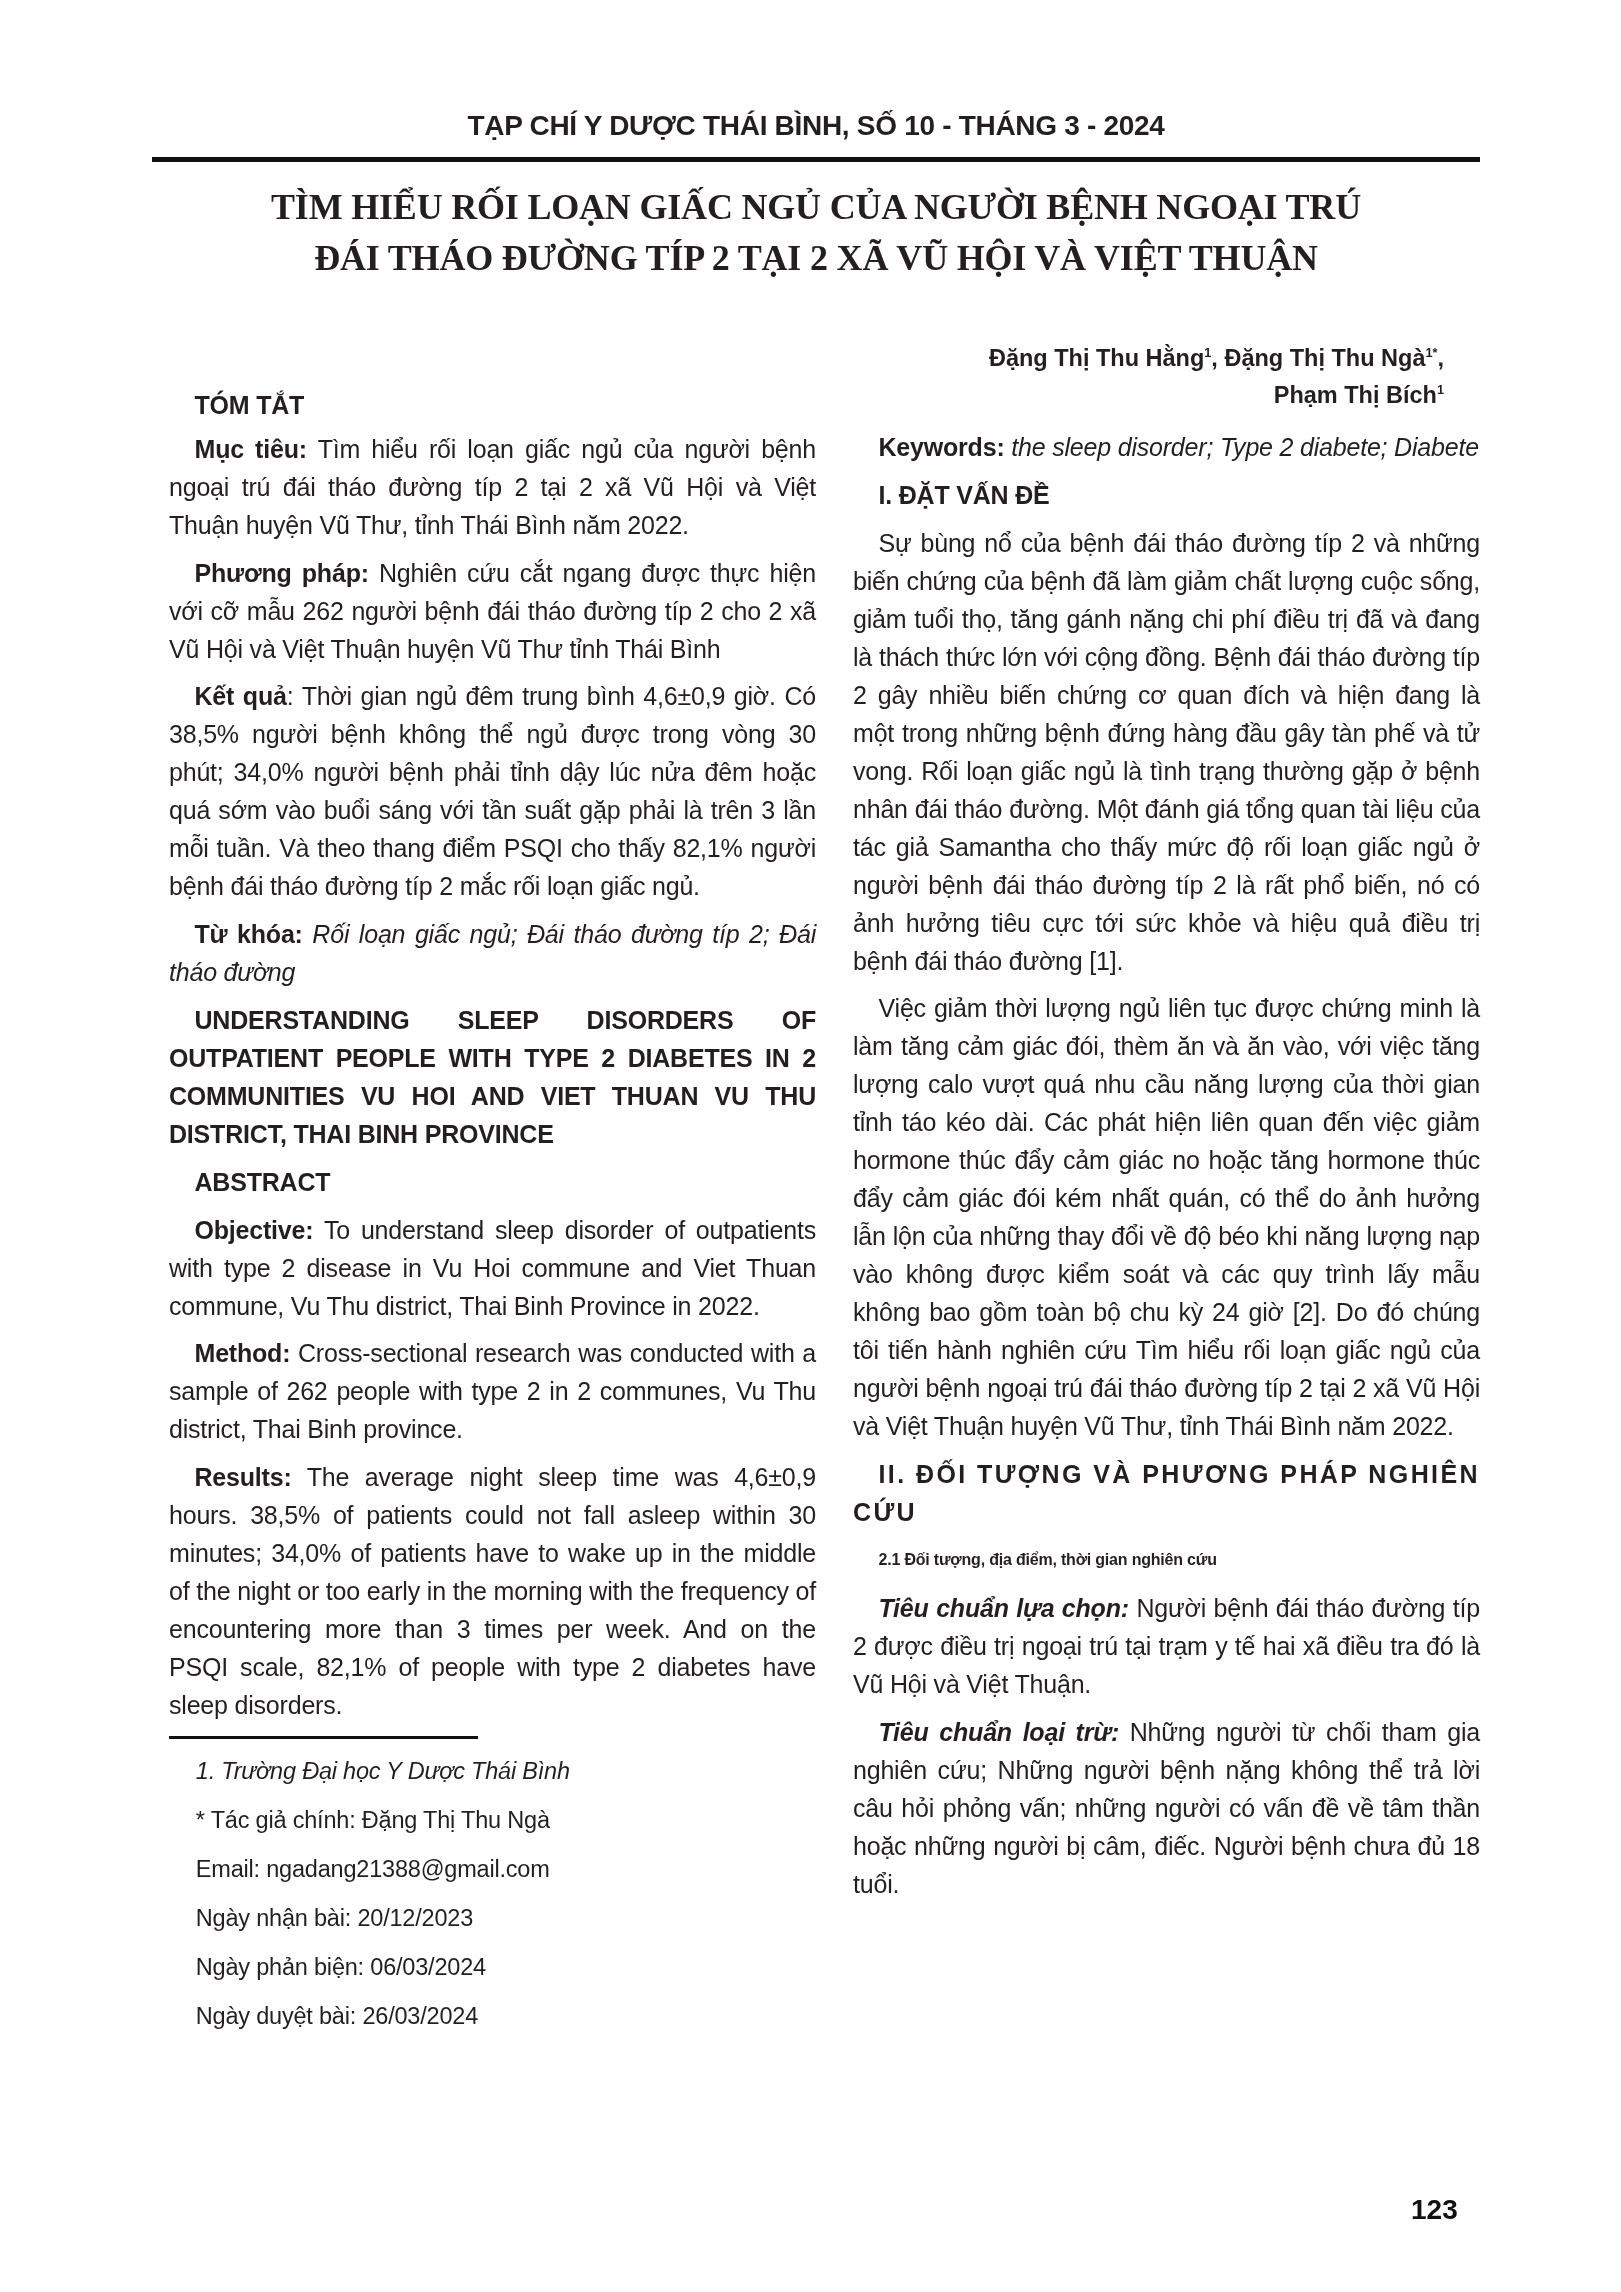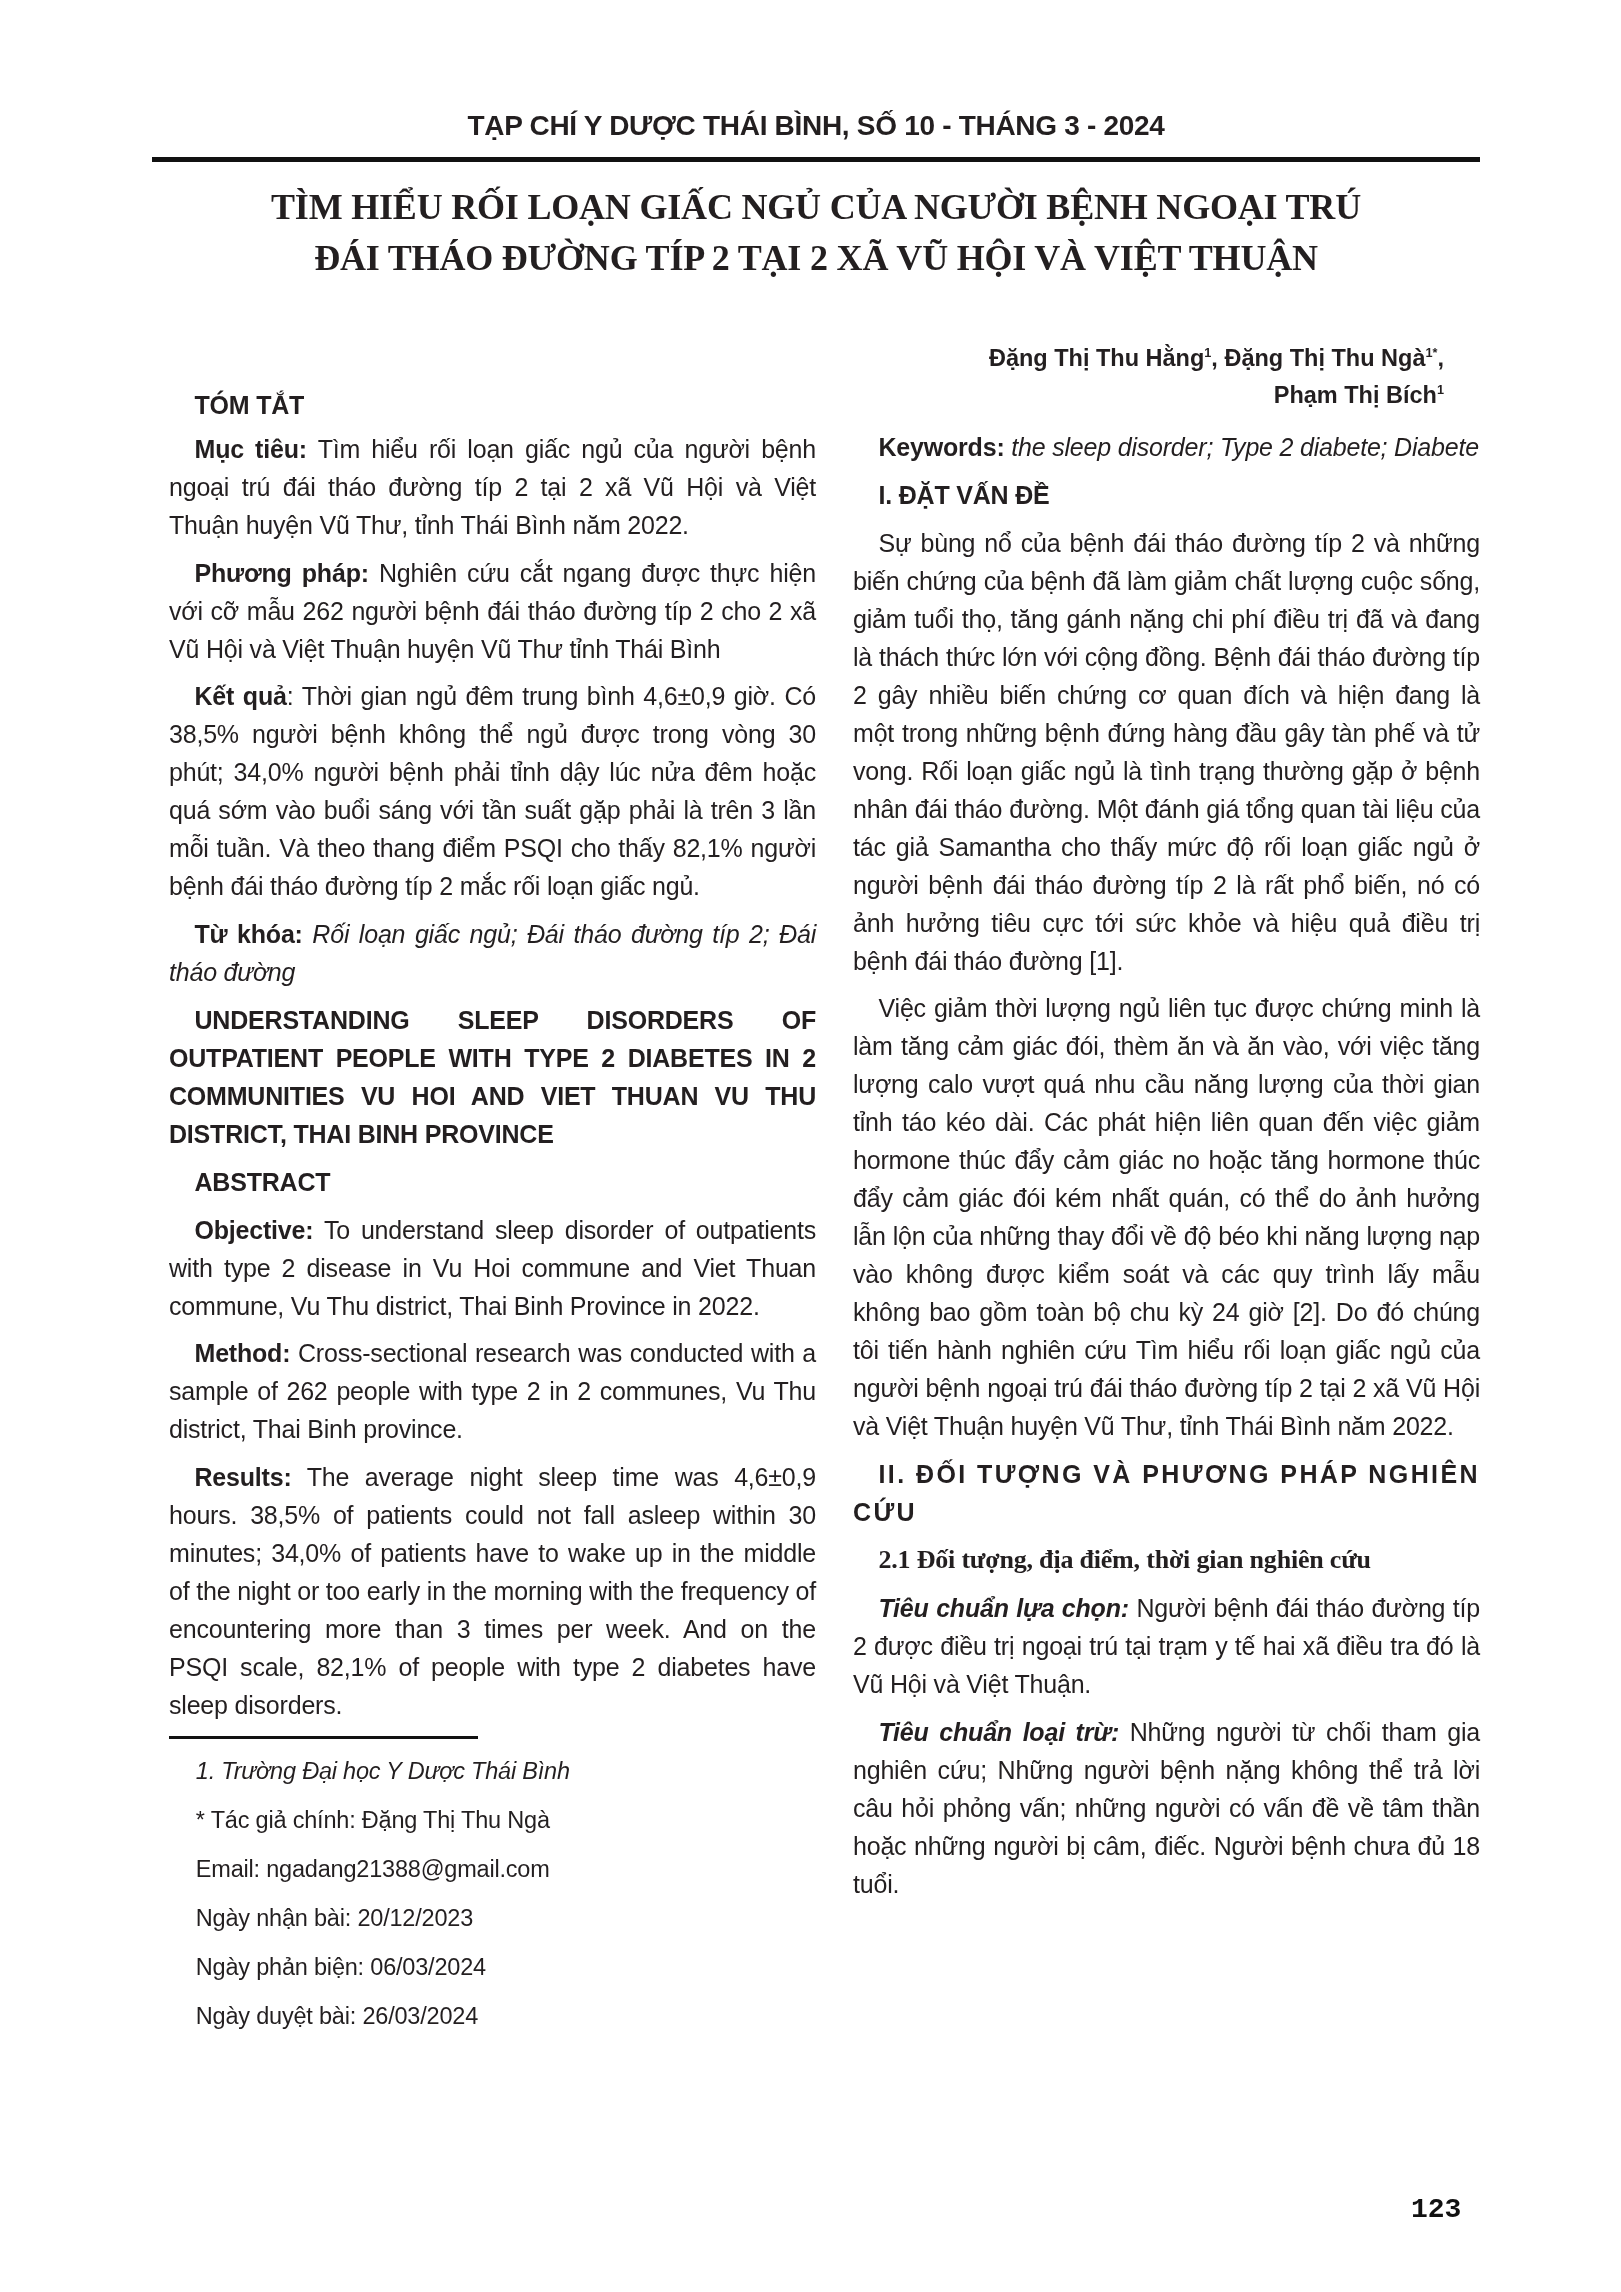--- a/index.html
+++ b/index.html
@@ -35,7 +35,7 @@
 
   .col p { margin: 0 0 9.8px 0; text-indent: 25.5px; }
   .col h2 { margin: 0 0 9.8px 0; font-size: 25px; font-weight: bold; text-indent: 25.5px; }
-  .col h3 { margin: 0 0 9.8px 0; font-size: 26px; font-weight: bold; text-indent: 25.5px; font-family: Liberation Serif, serif; }
+  .col h3 { margin: 0 0 9.8px 0; font-size: 16px; font-weight: bold; text-indent: 25.5px; }
   .en-title { font-weight: bold; text-indent: 25.5px; margin: 0 0 9.8px 0; }
   .col b { font-weight: bold; }
   .col i { font-style: italic; }

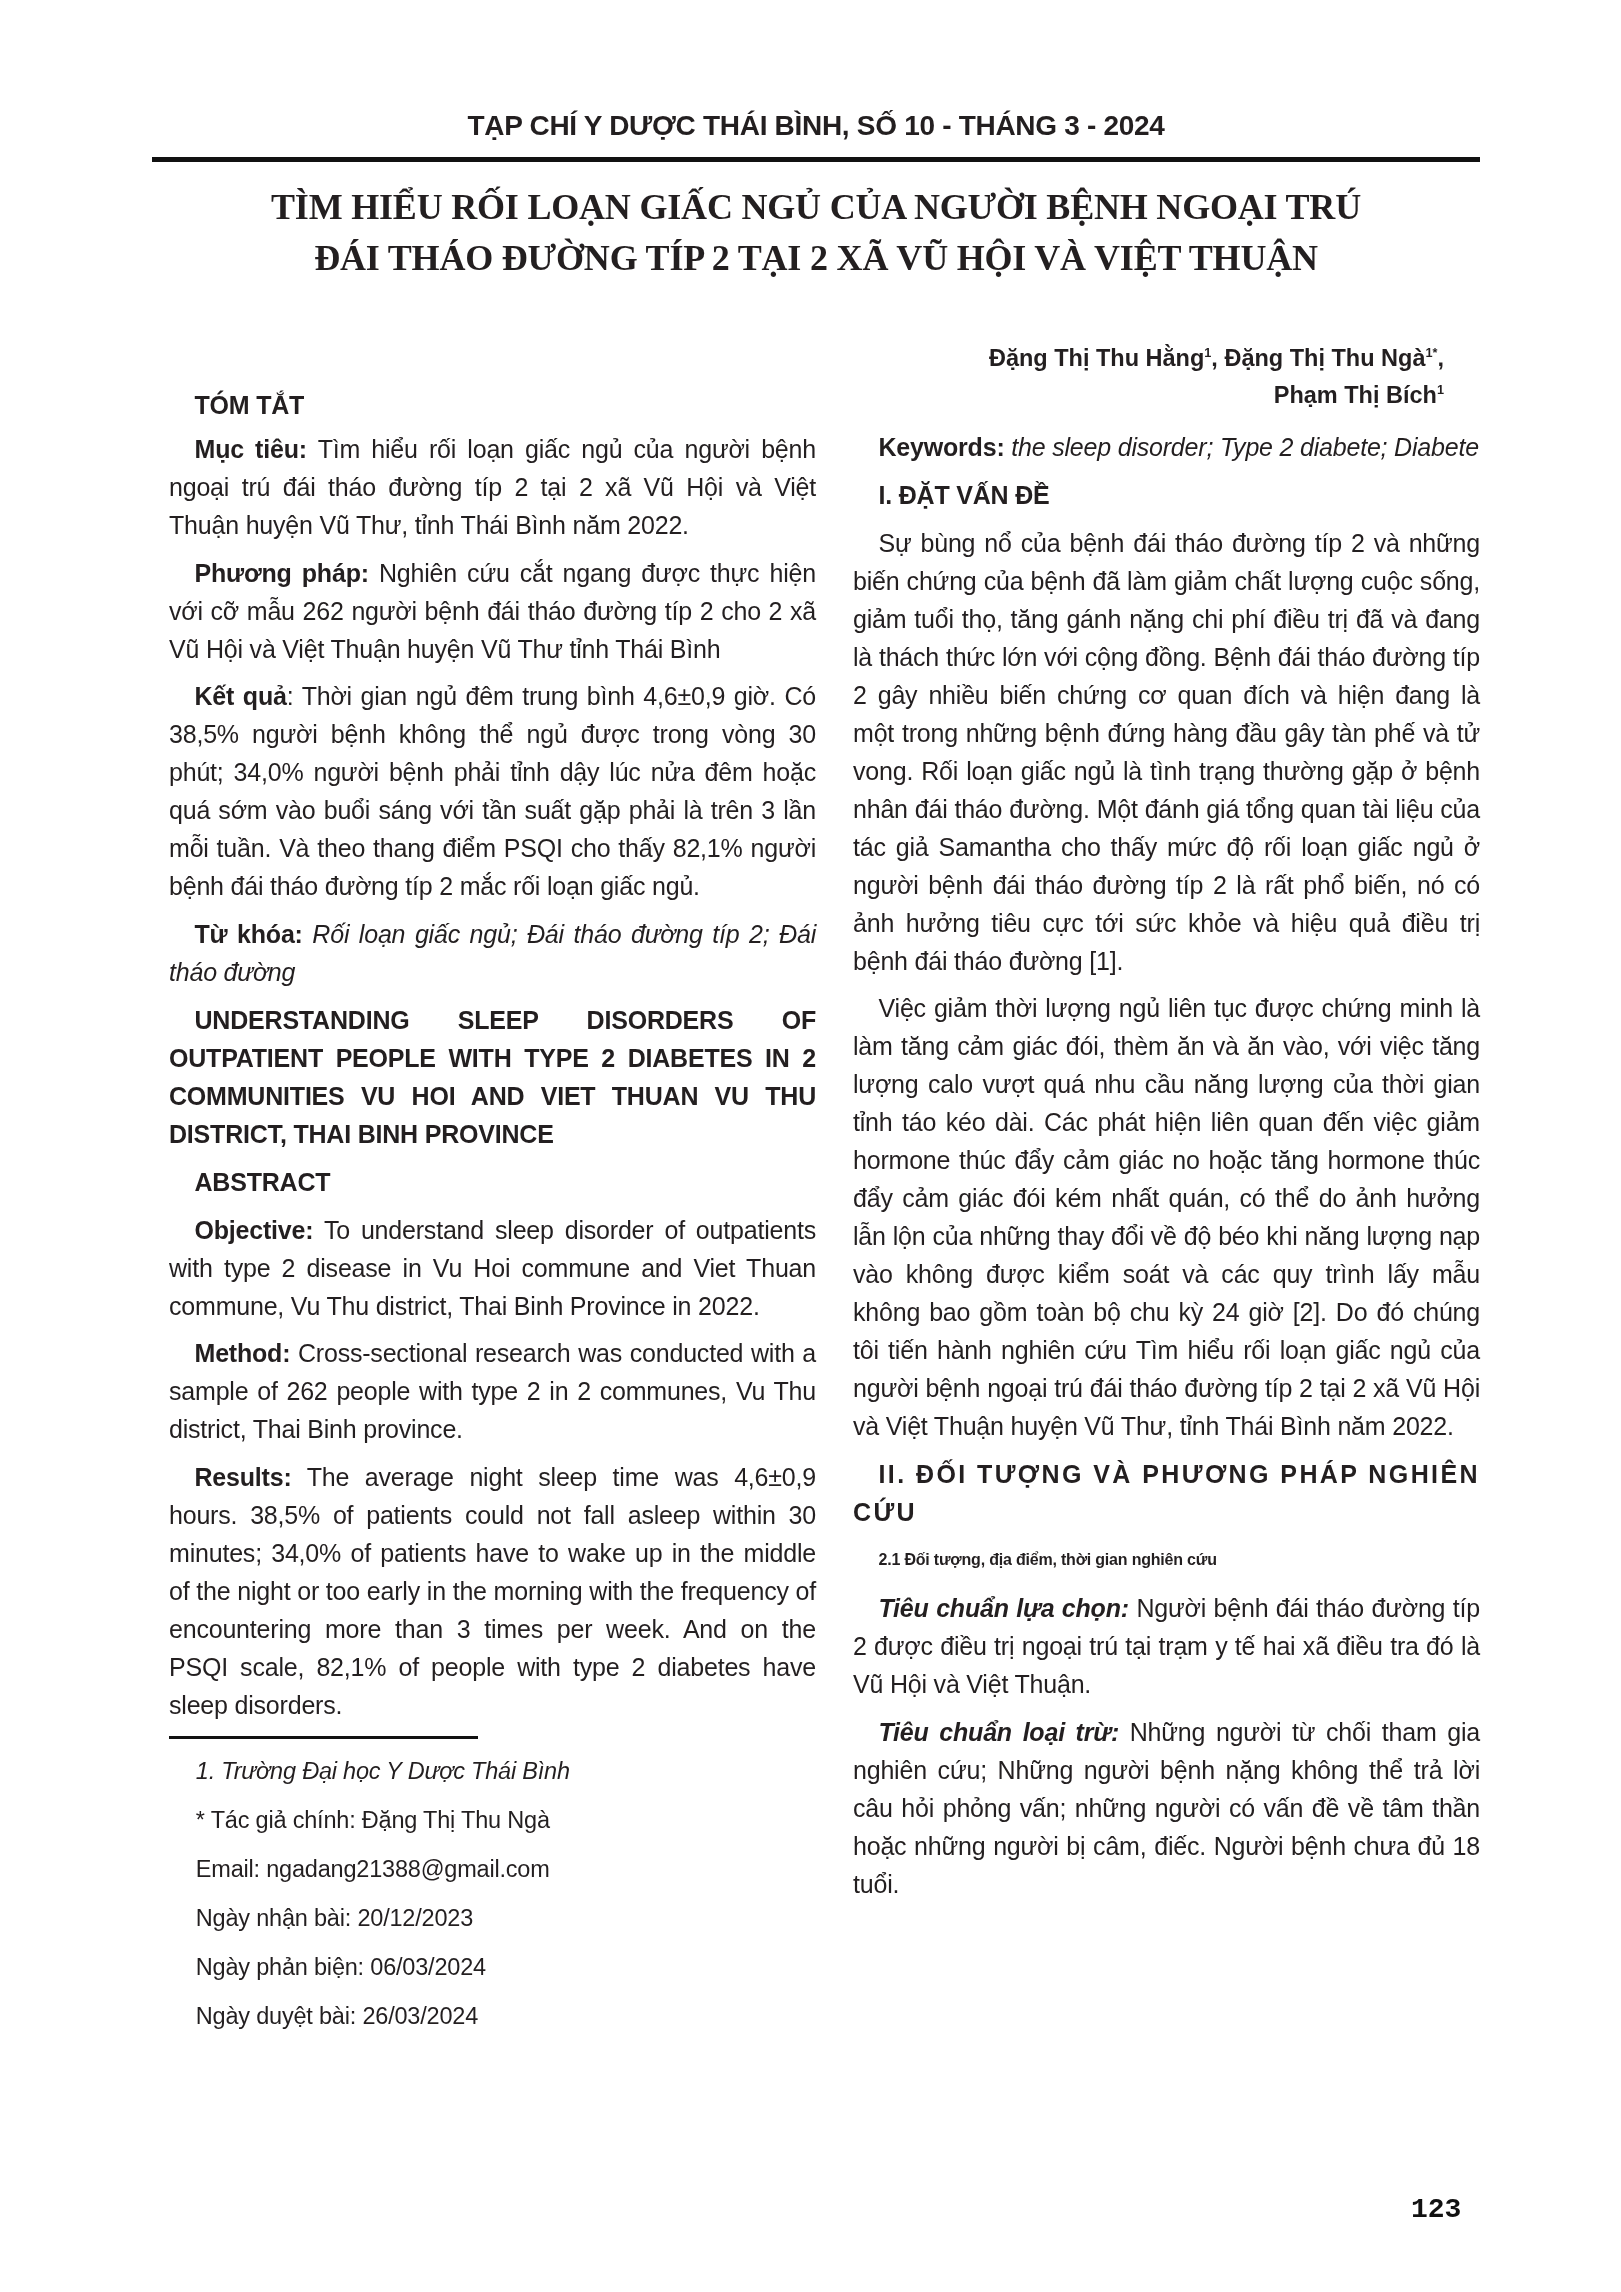--- a/index.html
+++ b/index.html
@@ -46,7 +46,7 @@
   .footnotes div { margin: 15px; }
 
   #page-number {
-    position: absolute; left: 1411px; top: 2194px; font-family: Liberation Mono, monospace;
+    position: absolute; left: 1411px; top: 2194px; font-family: Liberation Sans, sans-serif;
     font-weight: bold; font-size: 28px; color: #111;
   }
 </style>

